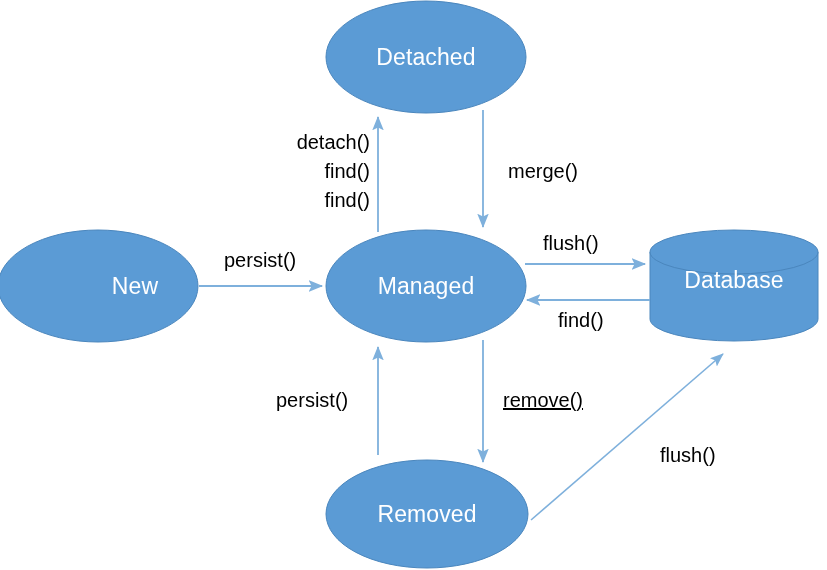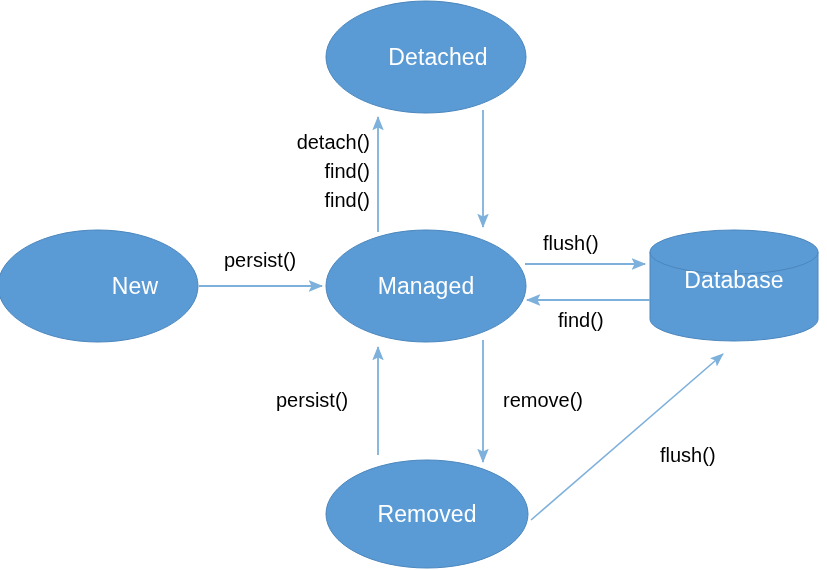--- a/index.html
+++ b/index.html
@@ -118,7 +118,7 @@
     </g>
   </svg>
 
-  <div class="node-label" style="left:326px; top:44px; width:200px;padding-left:12px;">Detached</div>
+  <div class="node-label" style="left:326px; top:44px; width:200px;">Detached</div>
 
   <div class="node-label" style="left:0px; top:273px; width:198px;margin-left:36px;">New</div>
 

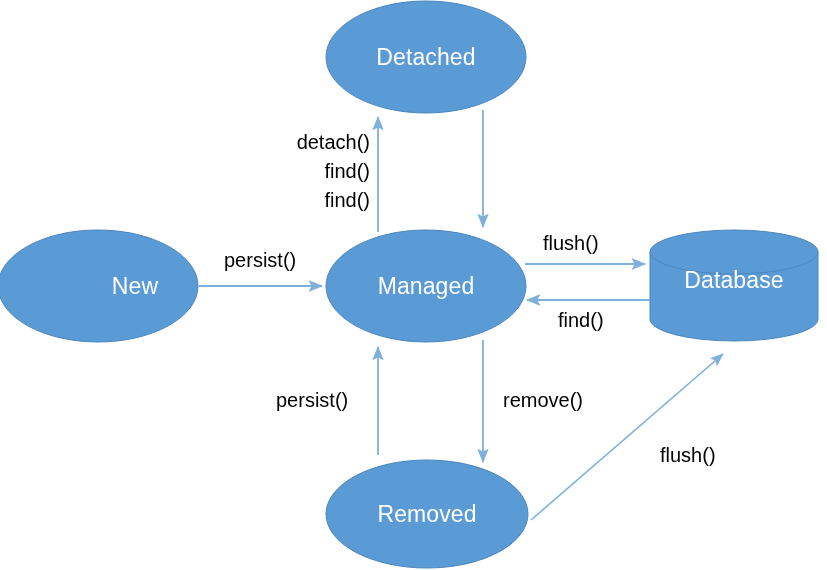--- a/index.html
+++ b/index.html
@@ -136,6 +136,7 @@
 
   <div class="edge-label right-align" style="left:250px; top:185px; width:120px;">find()</div>
 
+  <div class="edge-label" style="left:508px; top:156px;">merge()</div>
 
   <div class="edge-label" style="left:543px; top:228px;">flush()</div>
 

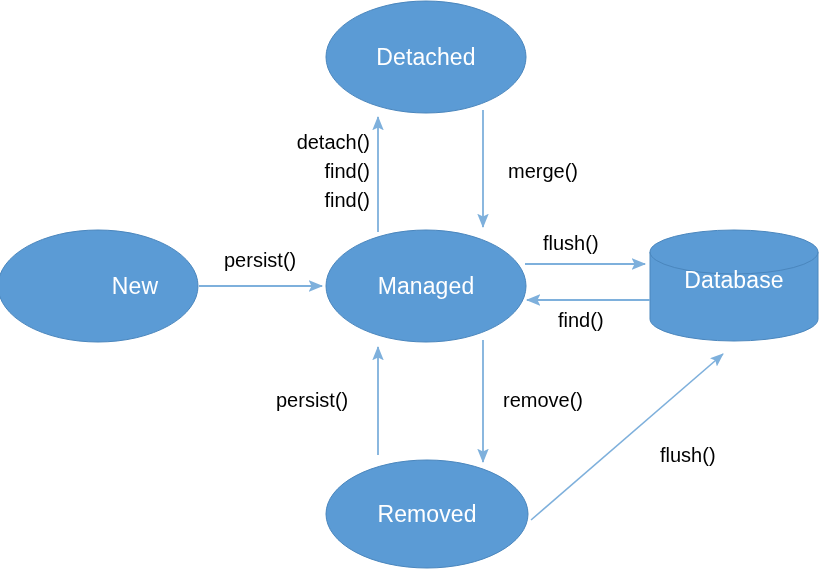--- a/index.html
+++ b/index.html
@@ -144,7 +144,7 @@
 
   <div class="edge-label" style="left:276px; top:385px;">persist()</div>
 
-  <div class="edge-label" style="left:503px; top:385px;">remove()</div>
+  <div class="edge-label" style="left:503px; top:385px;text-decoration:underline;">remove()</div>
 
   <div class="edge-label" style="left:660px; top:440px;">flush()</div>
 

